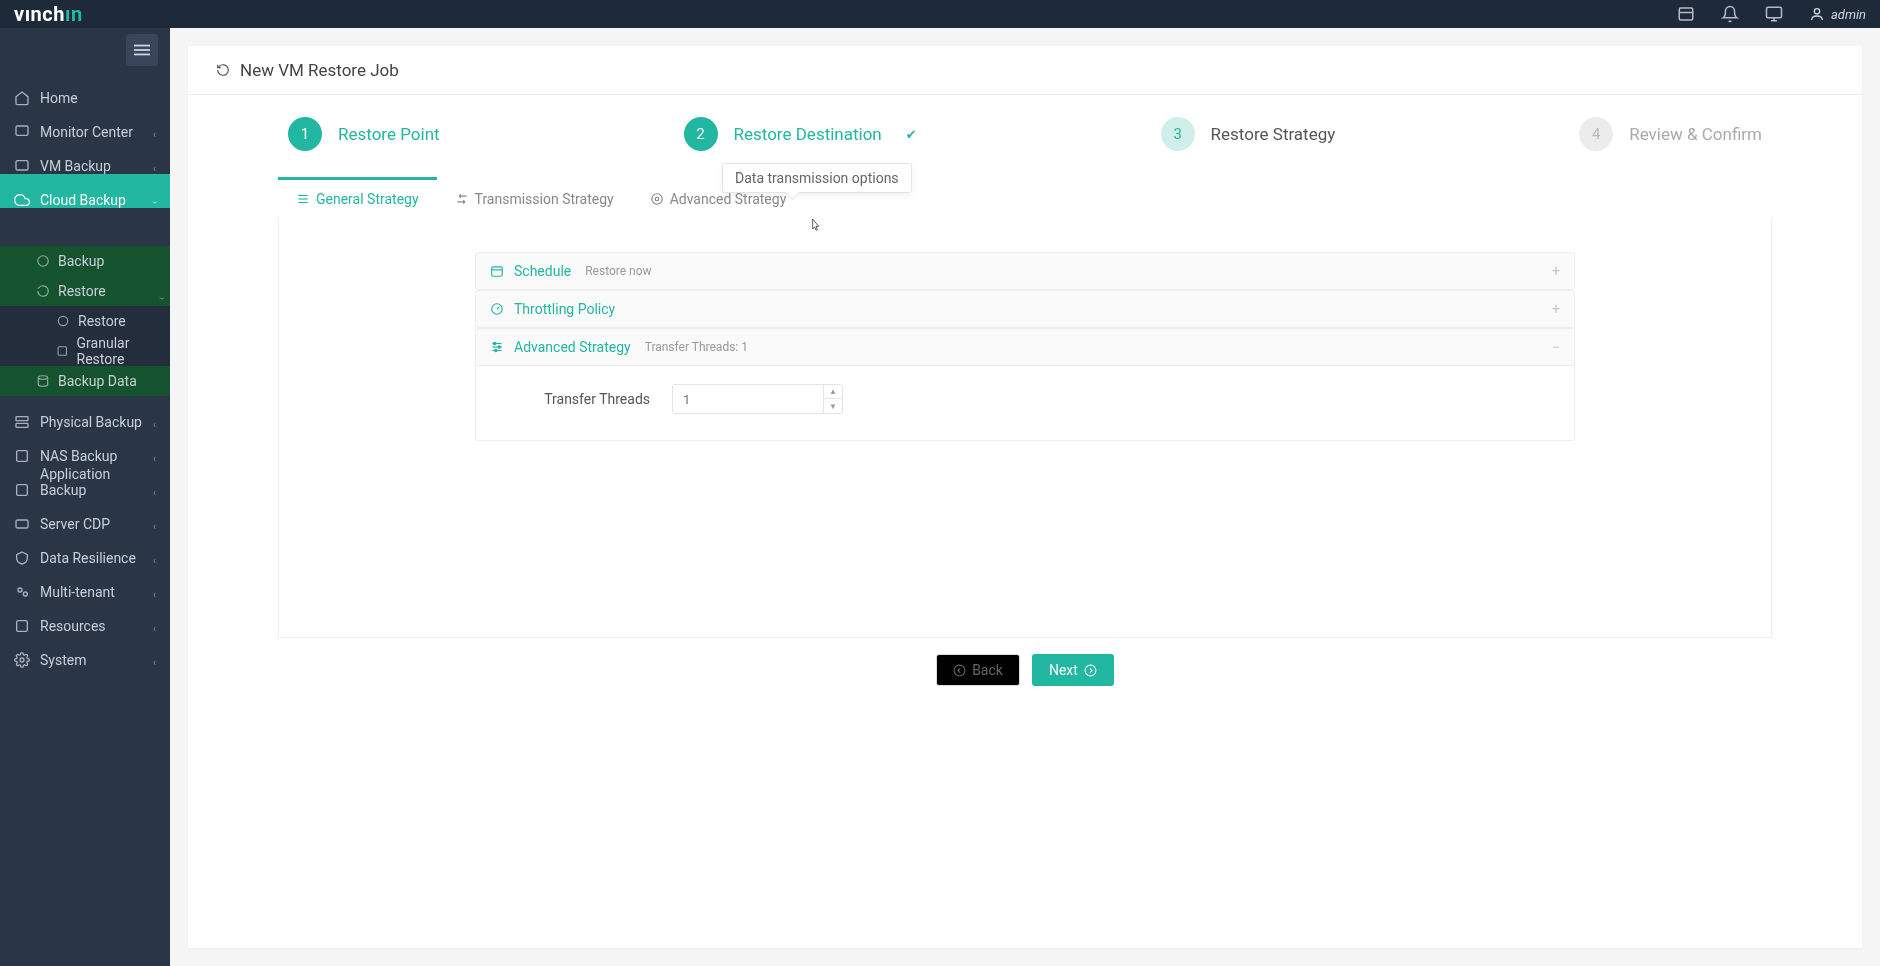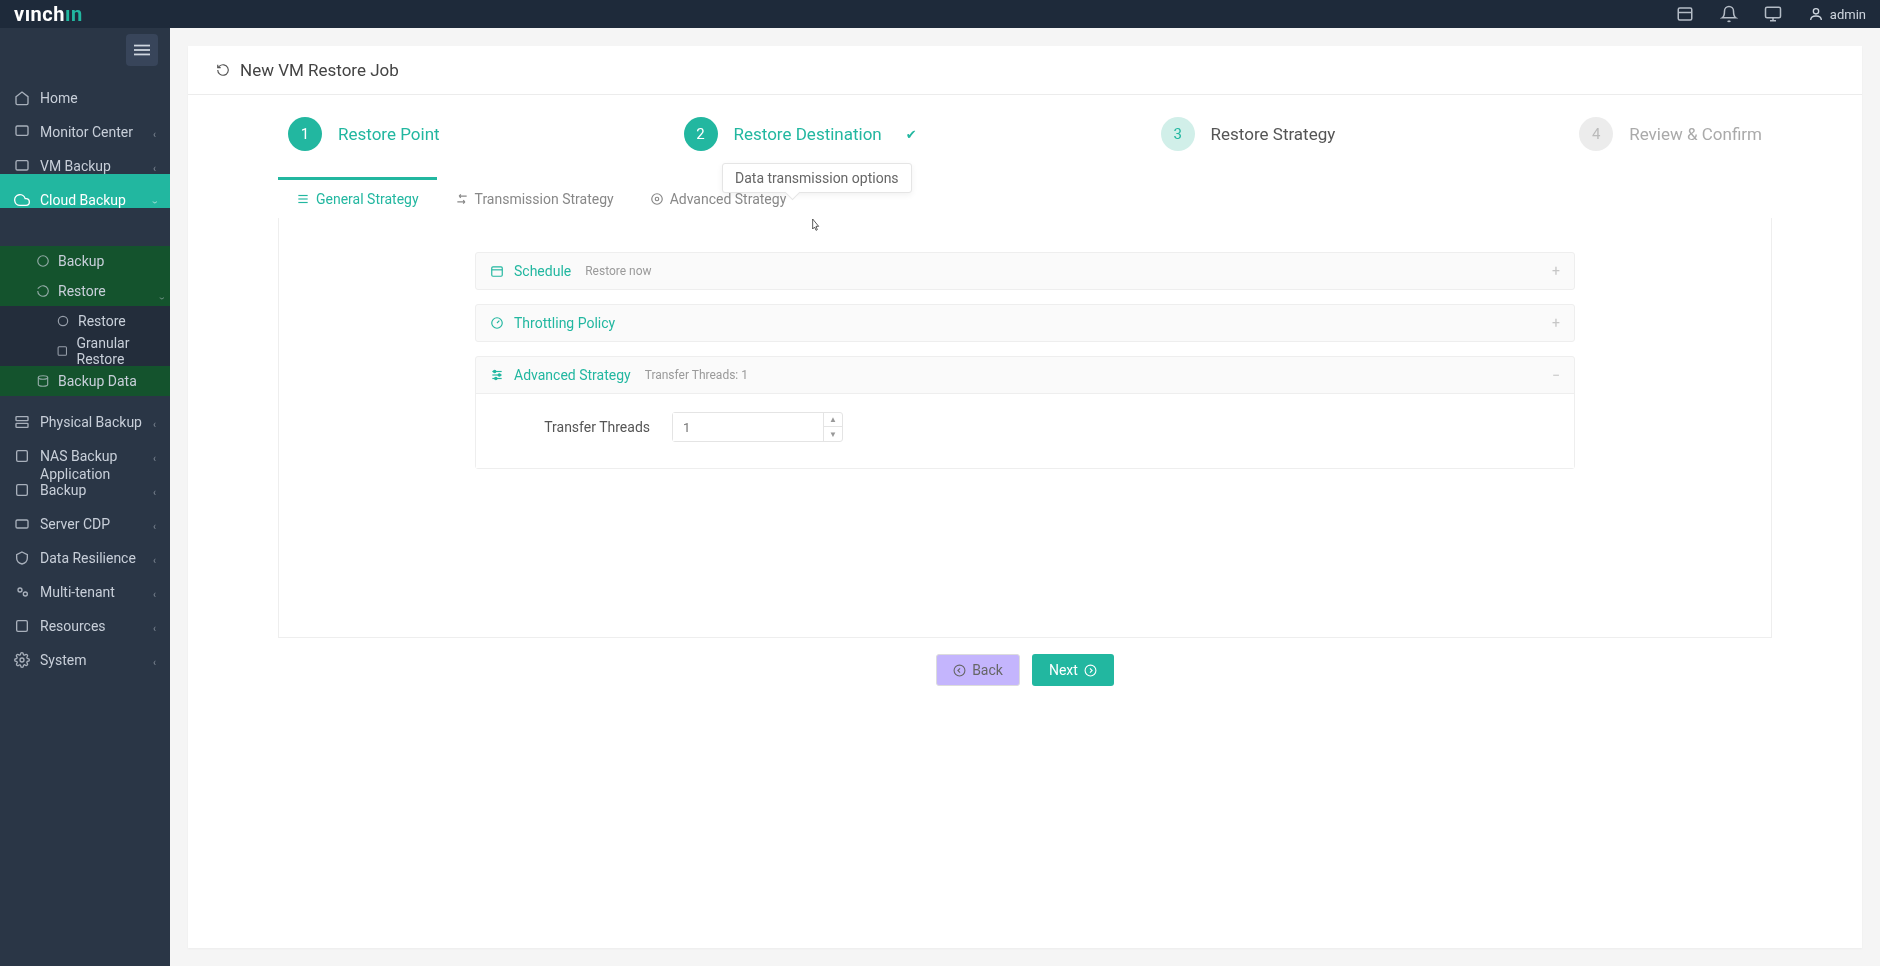--- a/index.html
+++ b/index.html
@@ -12,7 +12,7 @@
 .logo .accent { color: #22b7a0; }
 .topbar-right { display: flex; align-items: center; gap: 26px; }
 .topbar-right .icon { width: 18px; height: 18px; cursor: pointer; opacity: .85; }
-.topbar-user { display: flex; align-items: center; gap: 6px; font-size: 13px; cursor: pointer; }
+.topbar-user { display: flex; align-items: center; gap: 6px; font-size: 13px; cursor: pointer; font-style: italic; }
 .topbar-user svg { width: 16px; height: 16px; }
 
 

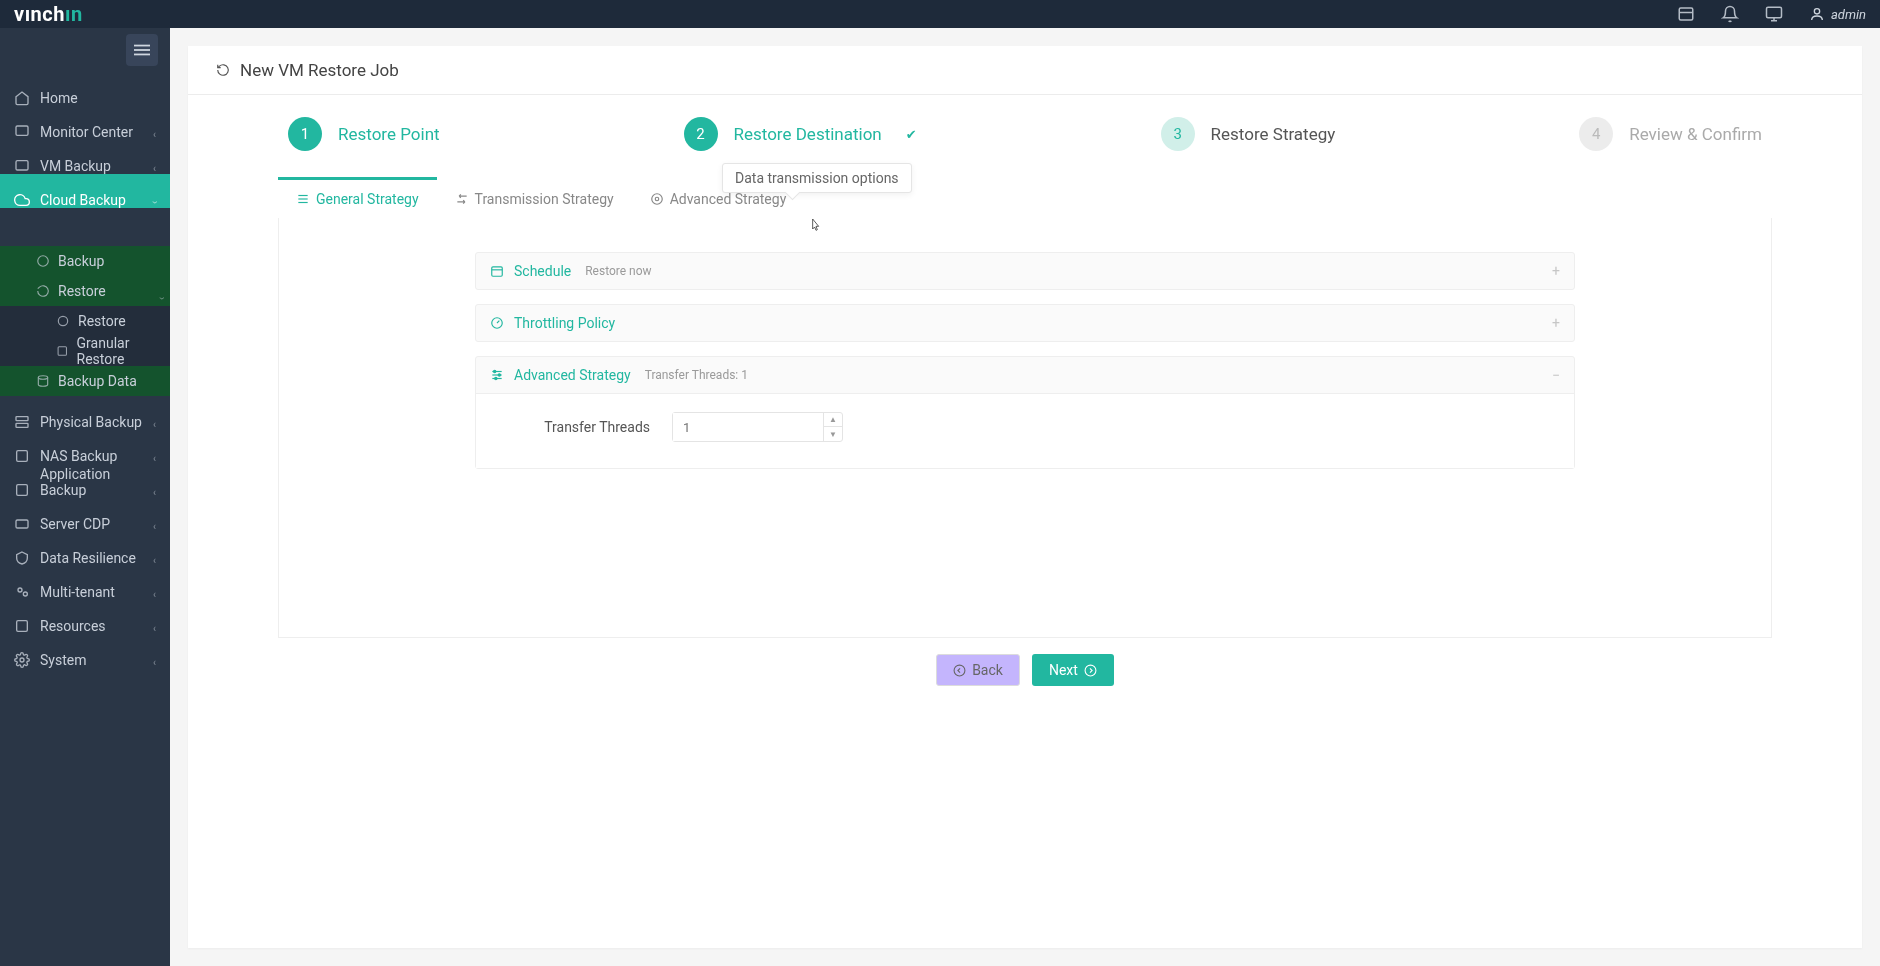--- a/index.html
+++ b/index.html
@@ -62,7 +62,7 @@
 
 
 .panel-area { border:1px solid #eee; border-top:none; padding:34px 196px 60px; min-height:420px; }
-.acc { background:#fafafa; border:1px solid #eee; border-radius:3px; margin-bottom:14px; }
+.acc { background:#fafafa; border:1px solid #eee; border-radius:3px; }
 .acc-head { padding:10px 14px; display:flex; align-items:center; gap:10px; font-size:14px; cursor:pointer; position:relative; }
 .acc-head .acc-icon { width:14px; height:14px; color:#22b7a0; flex-shrink:0; }
 .acc-title { color:#22b7a0; }

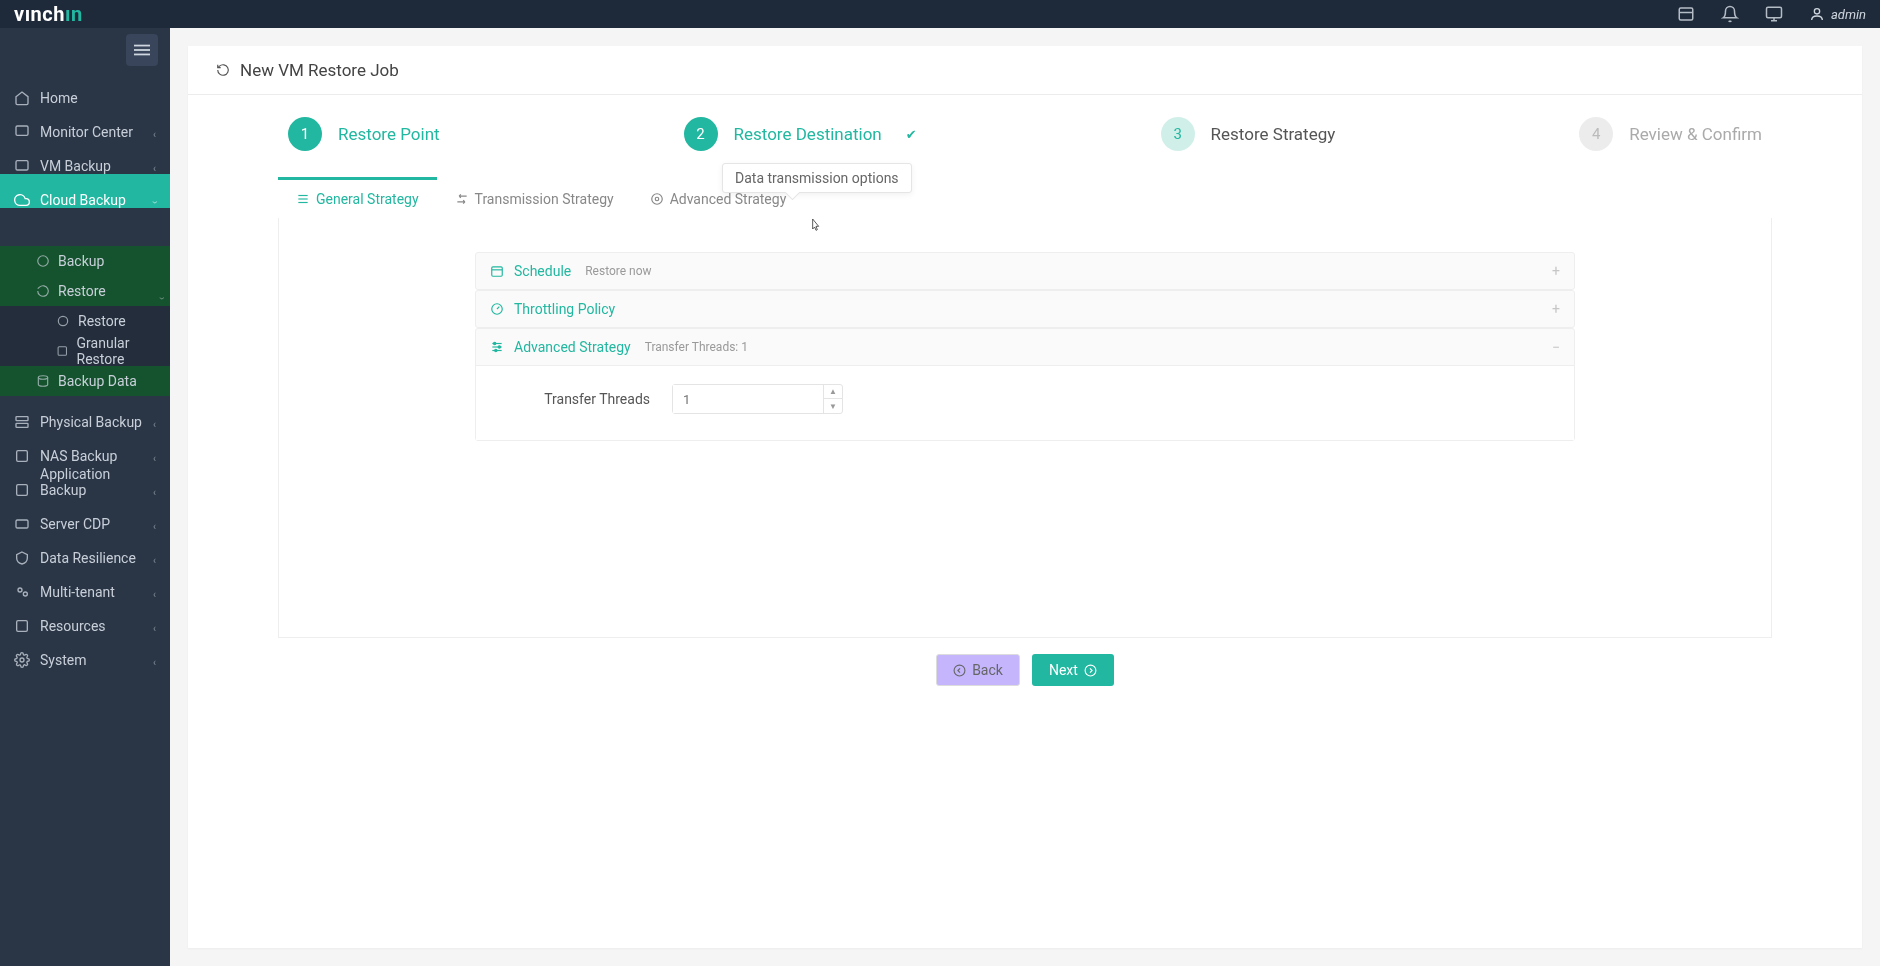--- a/index.html
+++ b/index.html
@@ -80,7 +80,7 @@
 
 .footer { display:flex; justify-content:center; gap:12px; padding:16px 0 22px; }
 .btn { padding:7px 16px; border-radius:3px; font-size:14px; cursor:pointer; display:inline-flex; align-items:center; gap:6px; border:1px solid transparent; }
-.btn-back { background:#c4b5fd; border-color:#dcdcdc; color:#666; }
+.btn-back { background:#000000; border-color:#dcdcdc; color:#666; }
 .btn-next { background:#22b7a0; color:#fff; }
 .btn svg { width:13px; height:13px; }
 </style>

